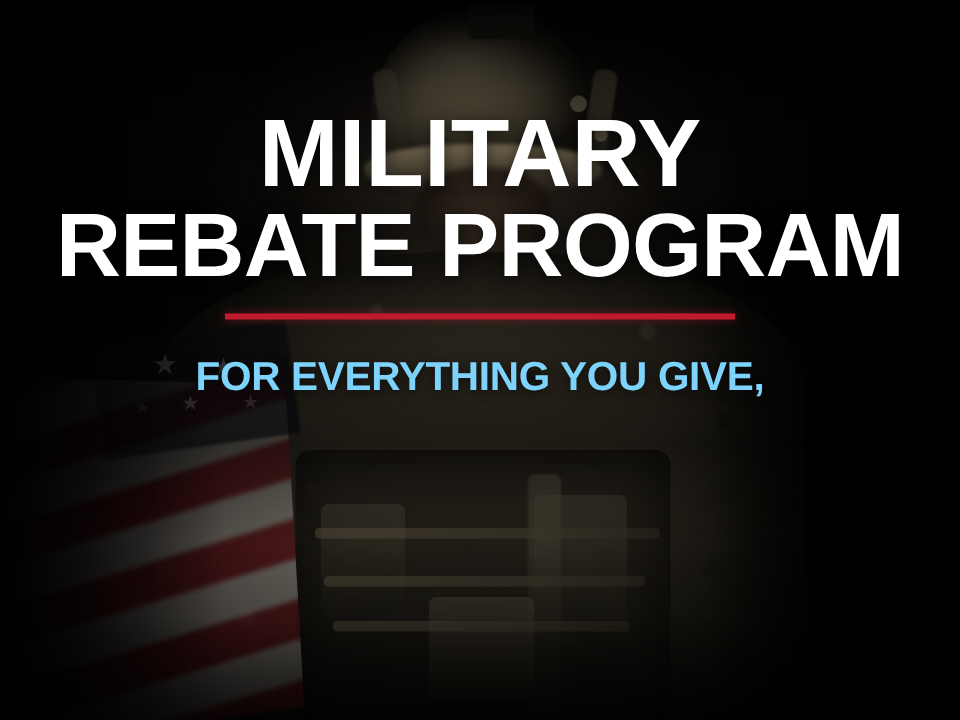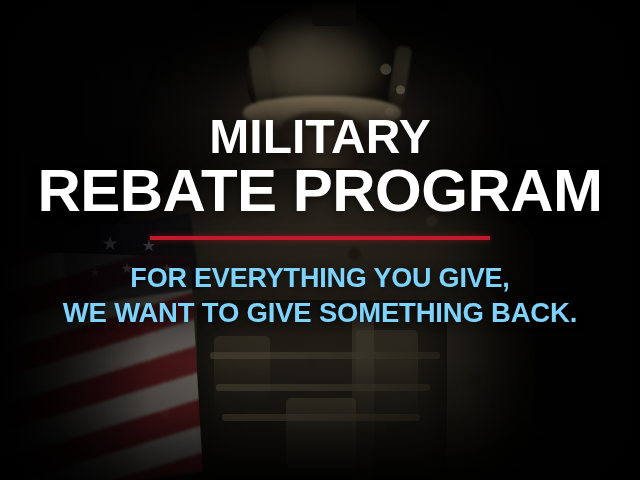--- a/index.html
+++ b/index.html
@@ -218,7 +218,7 @@
     white-space:nowrap;
     text-shadow:0 2px 10px rgba(0,0,0,.55);
   }
-  .headline-1 { margin-top:114px; font-size:48px; letter-spacing:0px; }
+  .headline-1 { margin-top:72px; font-size:64px; letter-spacing:0px; }
   .headline-2 { margin-top:2px;  font-size:60px; letter-spacing:-0.5px; }
 
   .rule {

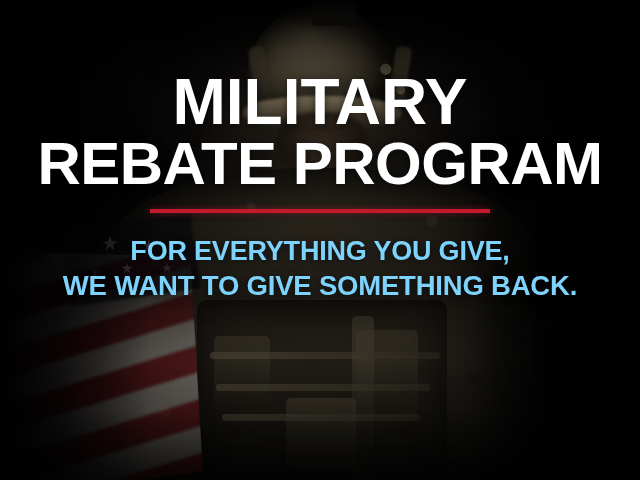--- a/index.html
+++ b/index.html
@@ -291,7 +291,6 @@
     <div class="rule"></div>
 
     <div class="sub sub-1">FOR EVERYTHING YOU GIVE,</div>
-    <div class="sub sub-2">WE WANT TO GIVE SOMETHING BACK.</div>
   </div>
 
 </div>

